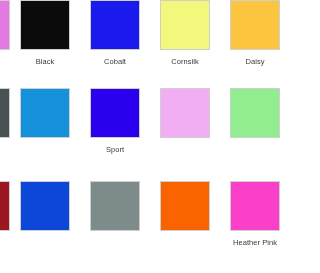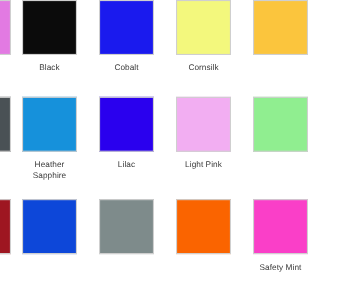--- a/index.html
+++ b/index.html
@@ -91,6 +91,7 @@
       </div>
       <div class="swatch-option" style="left: 226px;">
         <span class="swatch-chip" title="Daisy" style="background: rgb(251, 197, 61); border-color: rgb(207, 207, 207);"></span>
+        <span class="swatch-label" style="color: rgb(58, 58, 58);">Daisy</span>
       </div>
       <div class="swatch-option edge-right" style="left: 296px;">
         <span class="swatch-chip" title="" style="background: rgb(18, 16, 12); border-color: rgb(207, 207, 207);"></span>

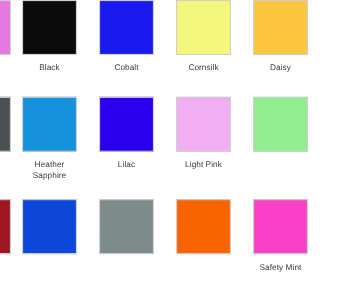--- a/index.html
+++ b/index.html
@@ -106,8 +106,6 @@
       <div class="swatch-option" style="left: 16px;">
         <span class="swatch-chip" title="Heather
 Sapphire" style="background: rgb(22, 145, 219); border-color: rgb(207, 207, 207);"></span>
-        <span class="swatch-label" style="color: rgb(58, 58, 58);">Heather
-Sapphire</span>
       </div>
       <div class="swatch-option" style="left: 86px;">
         <span class="swatch-chip" title="Lilac" style="background: rgb(42, 0, 238); border-color: rgb(207, 207, 207);"></span>

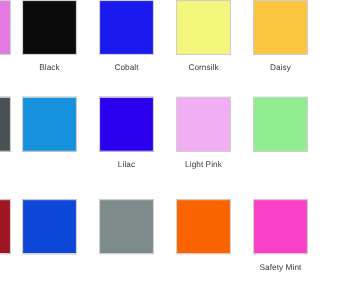--- a/index.html
+++ b/index.html
@@ -109,7 +109,7 @@
       </div>
       <div class="swatch-option" style="left: 86px;">
         <span class="swatch-chip" title="Lilac" style="background: rgb(42, 0, 238); border-color: rgb(207, 207, 207);"></span>
-        <span class="swatch-label" style="color: rgb(58, 58, 58);">Lilac</span>
+        <span class="swatch-label" style="color: rgb(58, 58, 58);">Sport</span>
       </div>
       <div class="swatch-option" style="left: 156px;">
         <span class="swatch-chip" title="Light Pink" style="background: rgb(242, 174, 242); border-color: rgb(207, 207, 207);"></span>

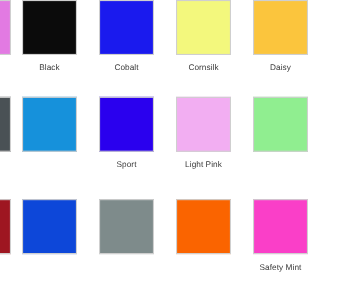--- a/index.html
+++ b/index.html
@@ -113,7 +113,6 @@
       </div>
       <div class="swatch-option" style="left: 156px;">
         <span class="swatch-chip" title="Light Pink" style="background: rgb(242, 174, 242); border-color: rgb(207, 207, 207);"></span>
-        <span class="swatch-label" style="color: rgb(58, 58, 58);">Light Pink</span>
       </div>
       <div class="swatch-option" style="left: 226px;">
         <span class="swatch-chip" title="Mint" style="background: rgb(144, 238, 144); border-color: rgb(207, 207, 207);"></span>

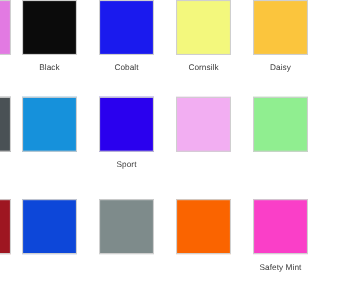--- a/index.html
+++ b/index.html
@@ -138,7 +138,7 @@
       </div>
       <div class="swatch-option" style="left: 226px;">
         <span class="swatch-chip" title="Safety Pink" style="background: rgb(250, 63, 200); border-color: rgb(207, 207, 207);"></span>
-        <span class="swatch-label" style="color: rgb(58, 58, 58);">Safety Mint</span>
+        <span class="swatch-label" style="color: rgb(58, 58, 58);">Heather Pink</span>
       </div>
       <div class="swatch-option edge-right" style="left: 296px;">
         <span class="swatch-chip" title="" style="background: rgb(255, 255, 255); border-color: rgb(207, 207, 207);"></span>

